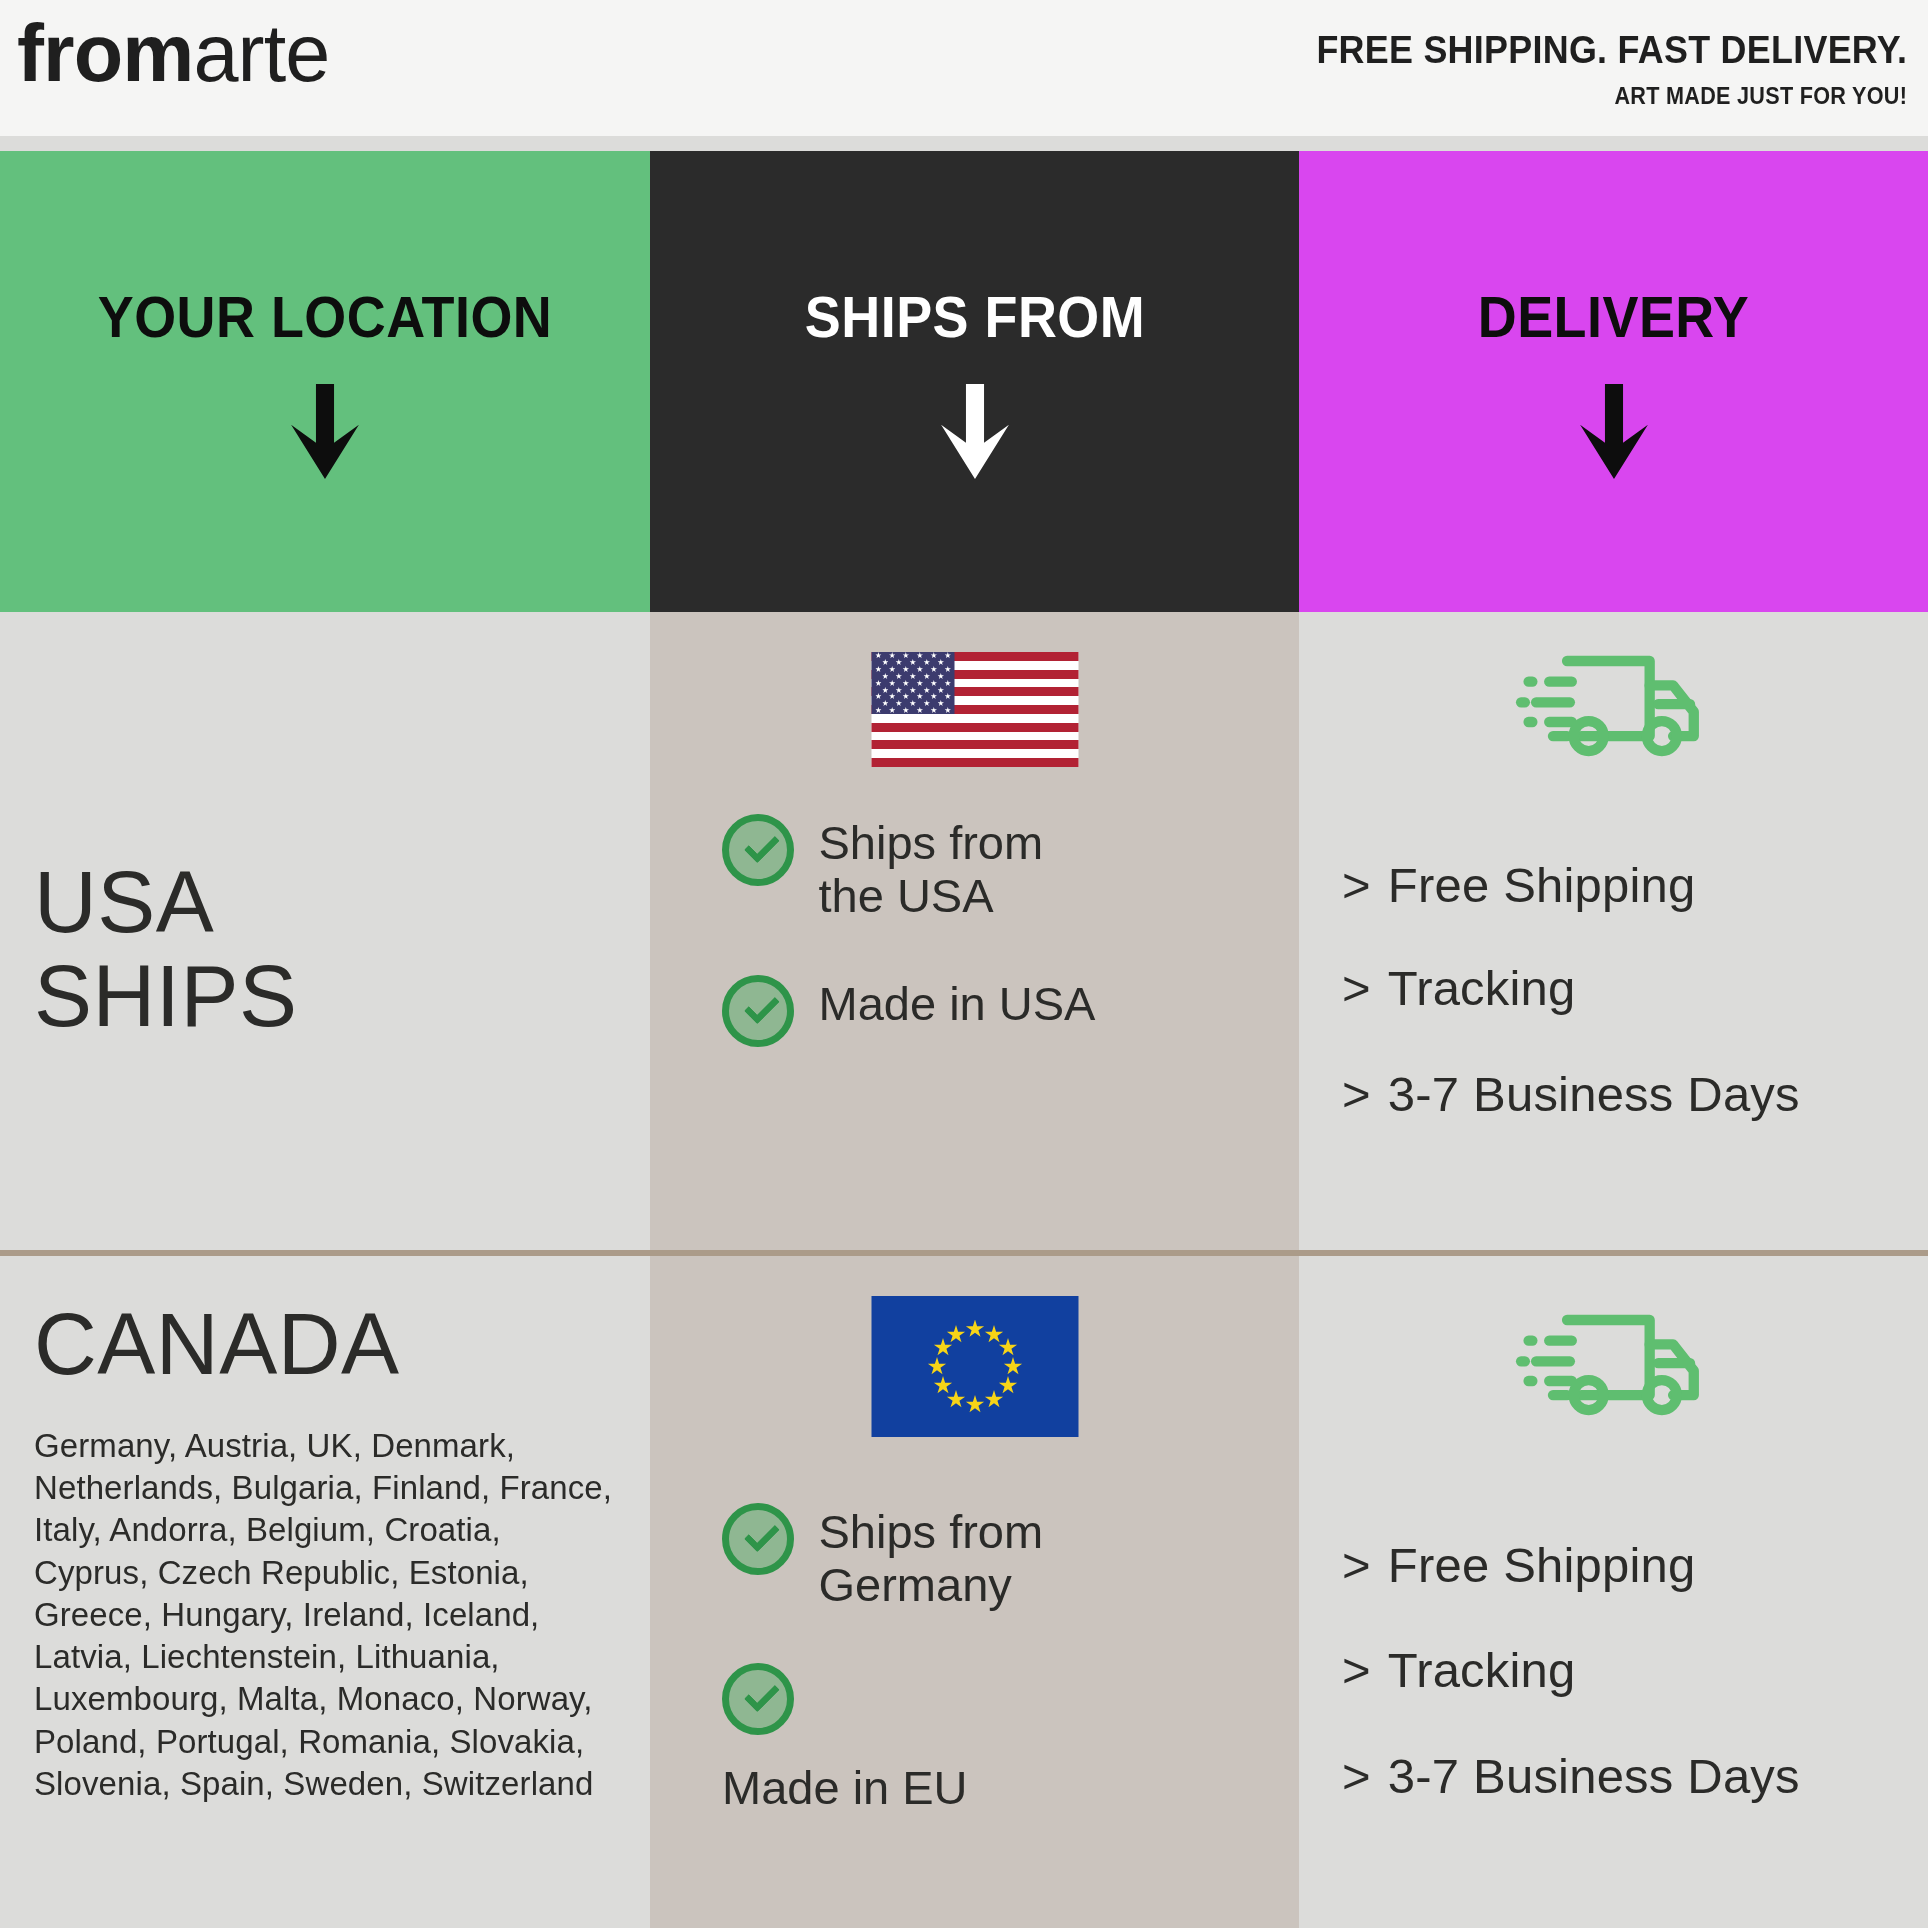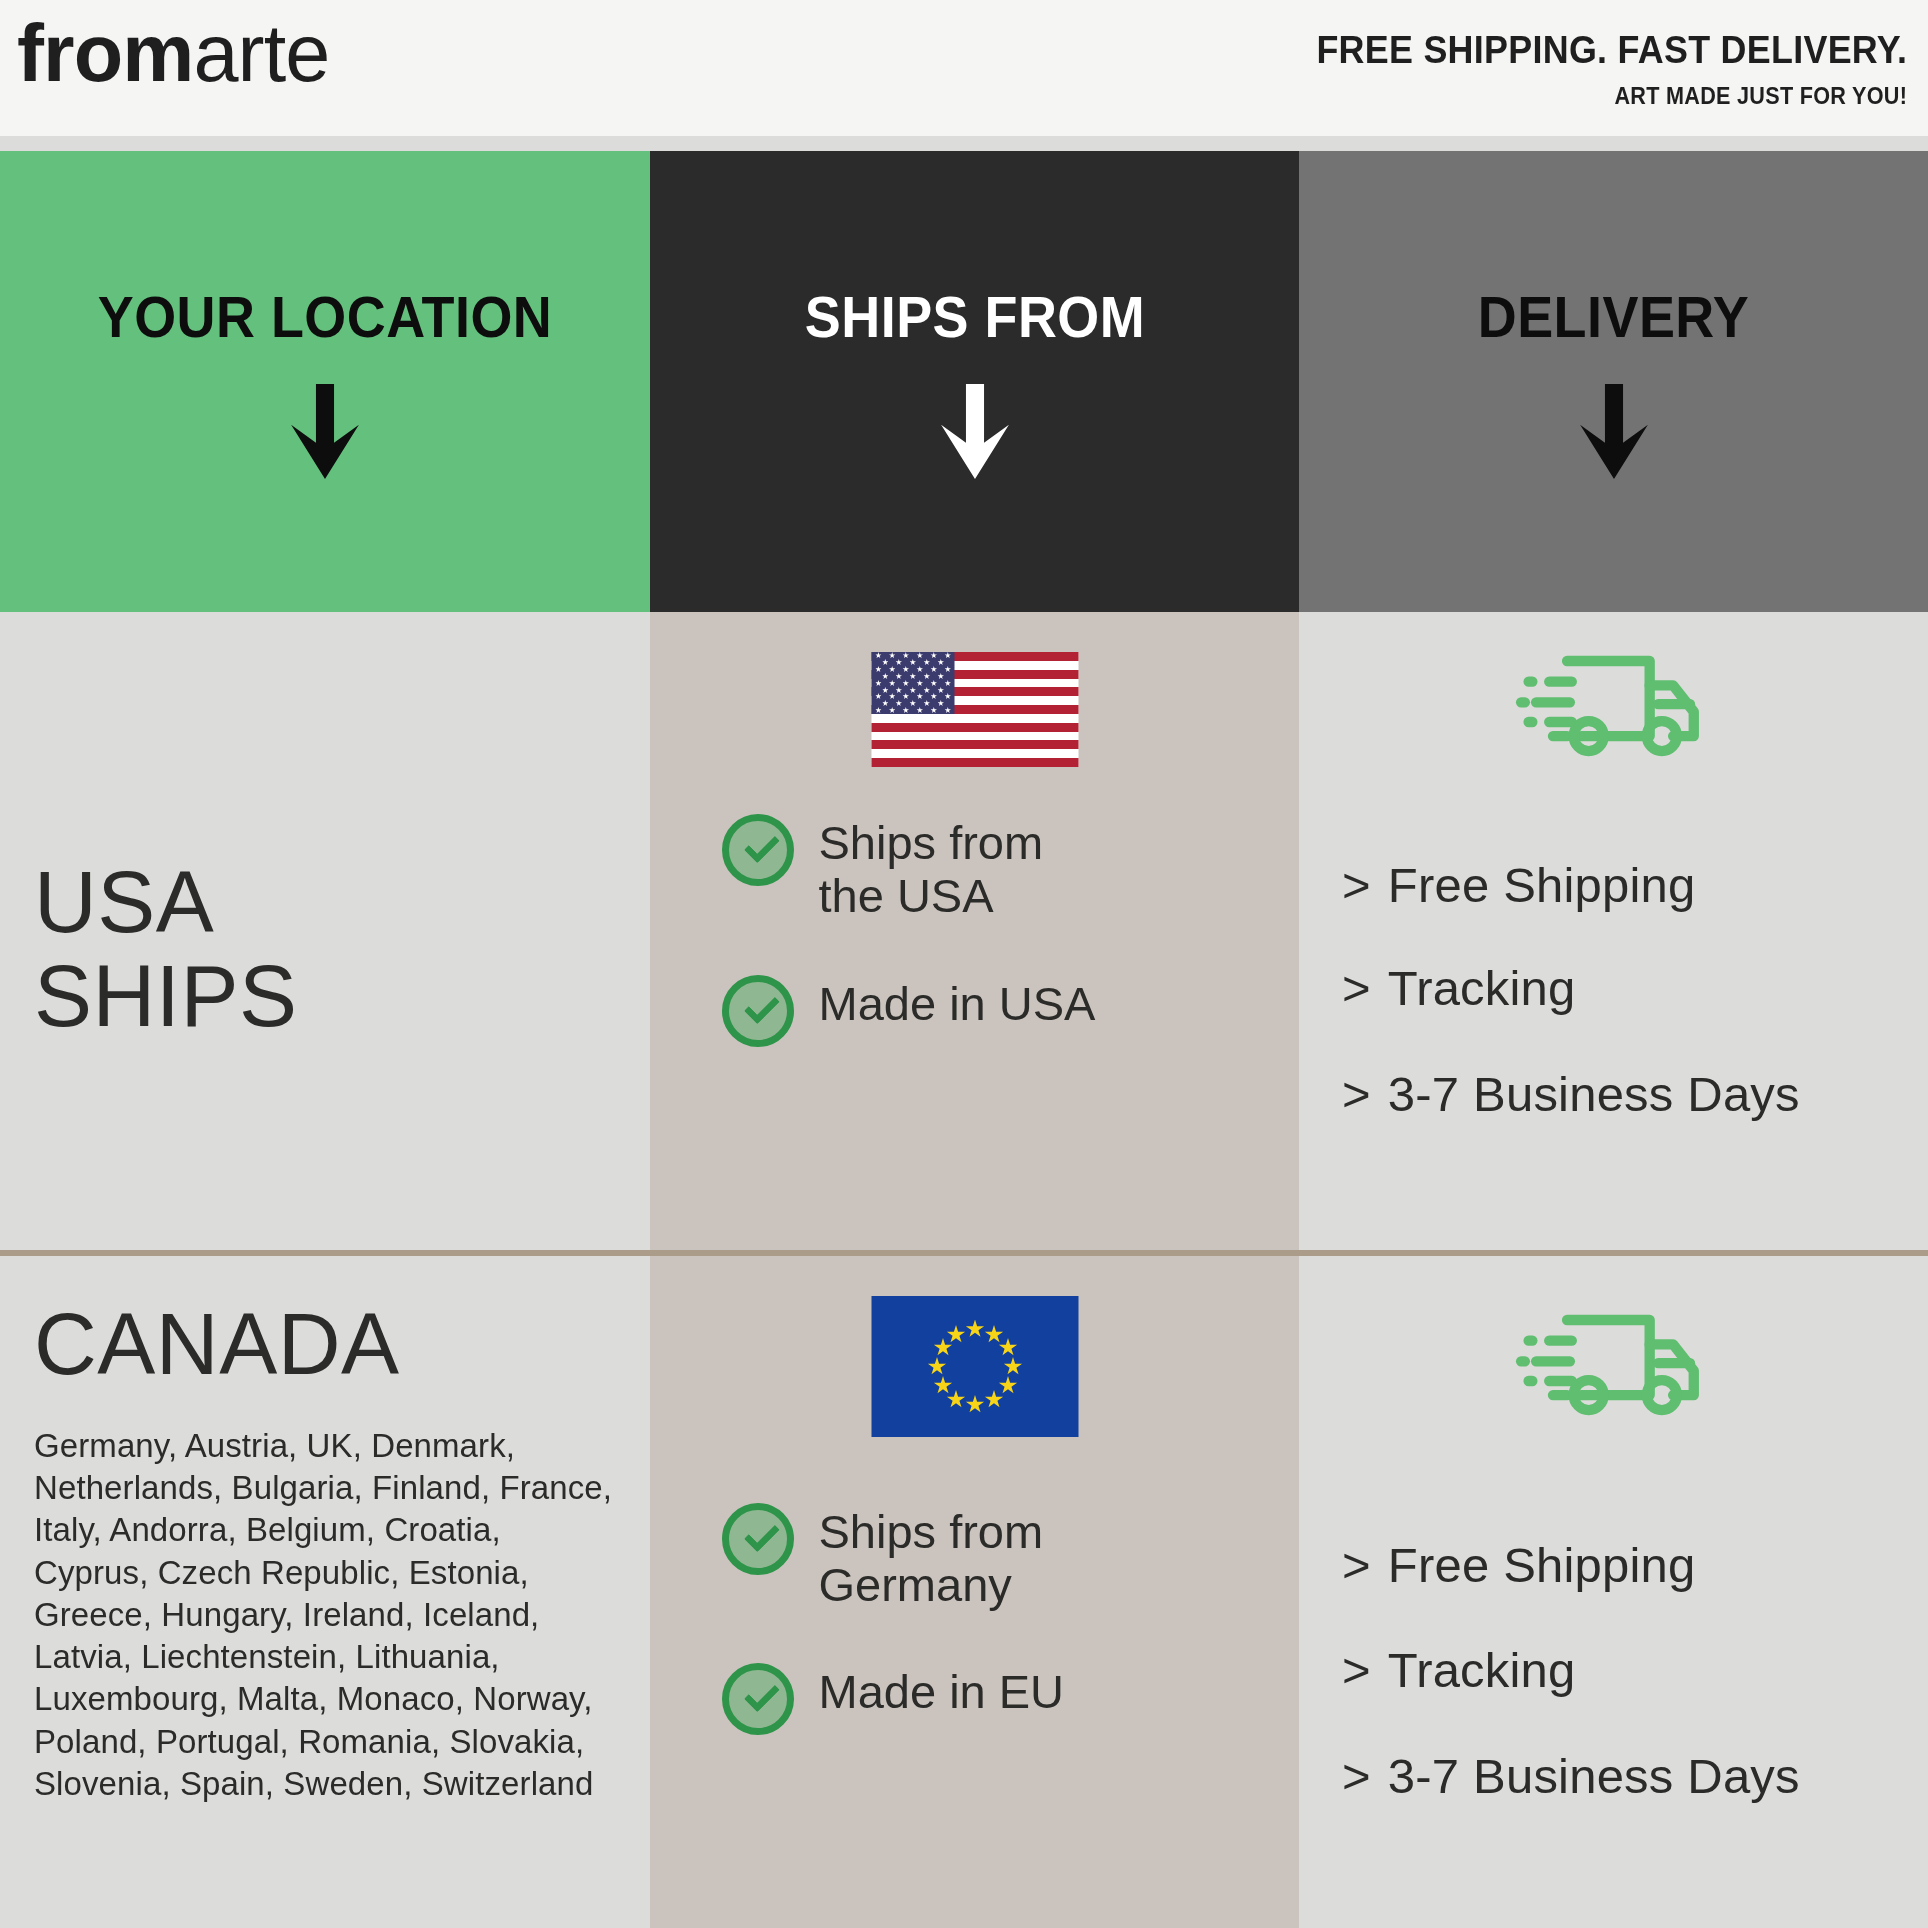--- a/index.html
+++ b/index.html
@@ -63,7 +63,7 @@
   }
   .band-loc  { left: 0;      width: 650px;  background: #63c07d; }
   .band-ship { left: 650px;  width: 650px;  background: #2b2b2b; }
-  .band-del  { left: 1299px; width: 629px;  background: #737373; }
+  .band-del  { left: 1299px; width: 629px;  background: #d946ef; }
 
   .band-title {
     position: absolute;

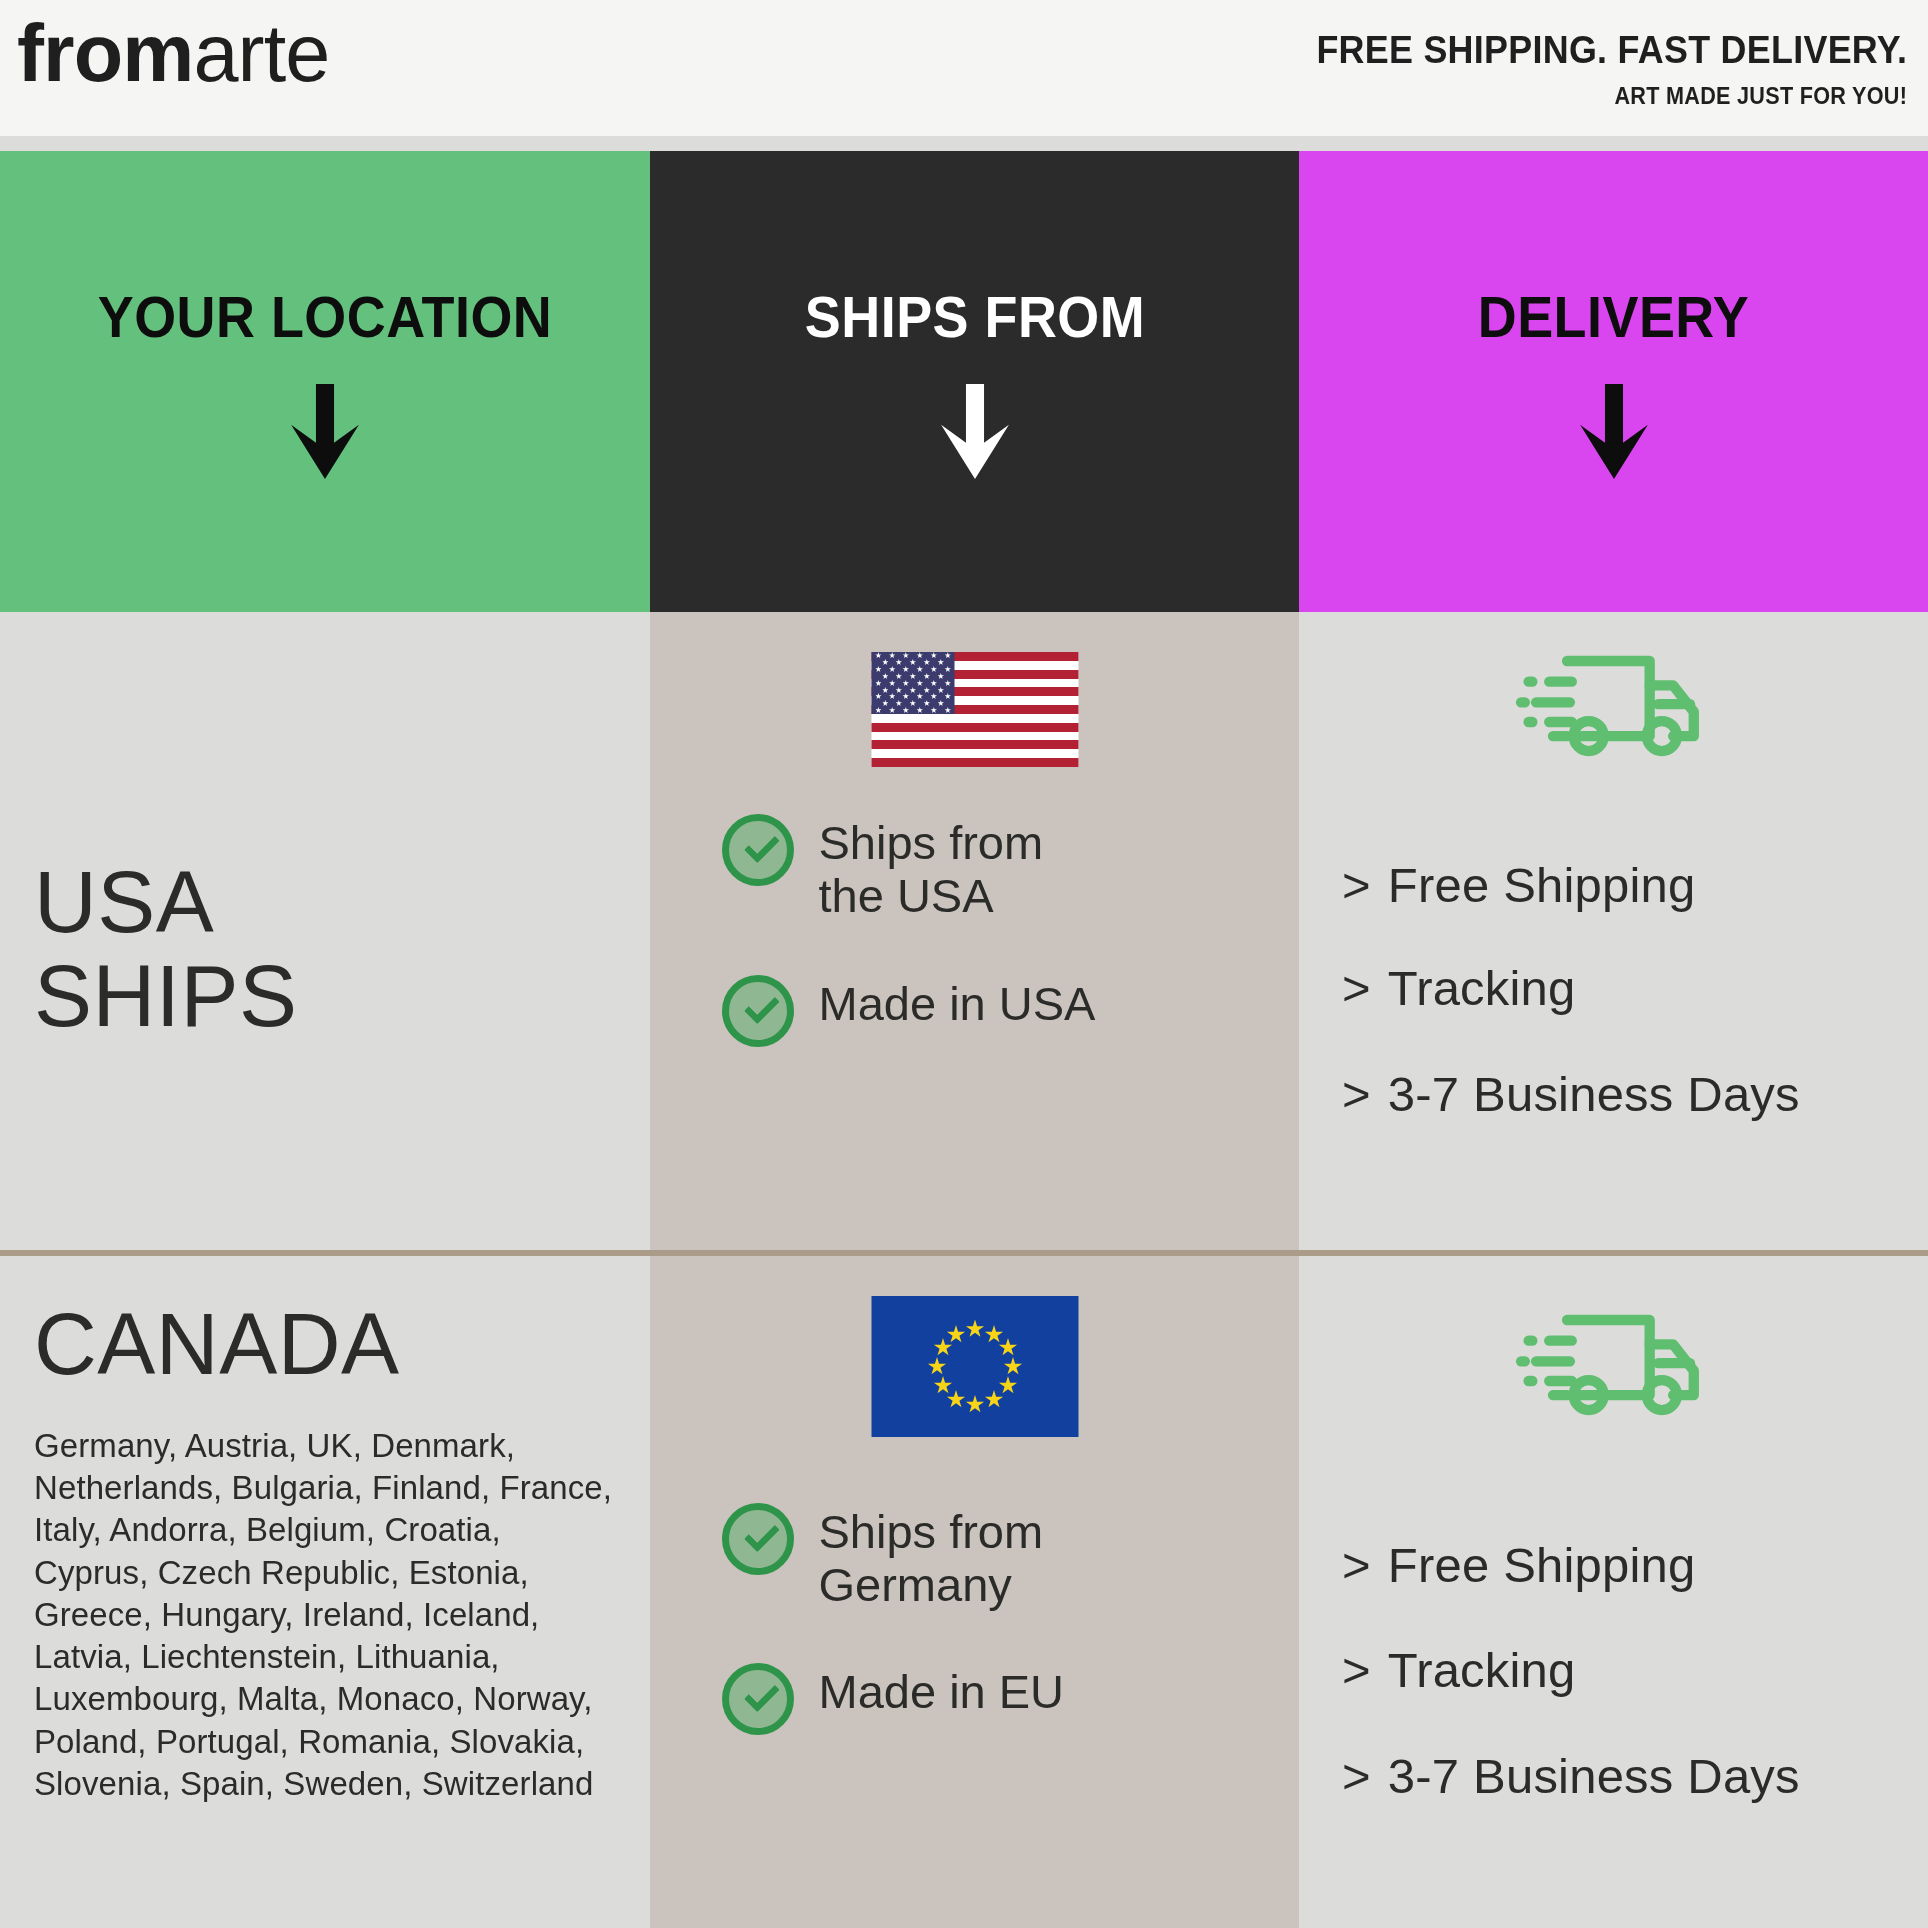--- a/index.html
+++ b/index.html
@@ -397,7 +397,7 @@
     <span class="check-text">Ships from
 Germany</span>
   </div>
-  <div class="check-item" style="top:407px;">
+  <div class="check-item" style="top:407px;flex-direction:column;">
     <span class="check-circle"></span>
     <span class="check-text">Made in EU</span>
   </div>

